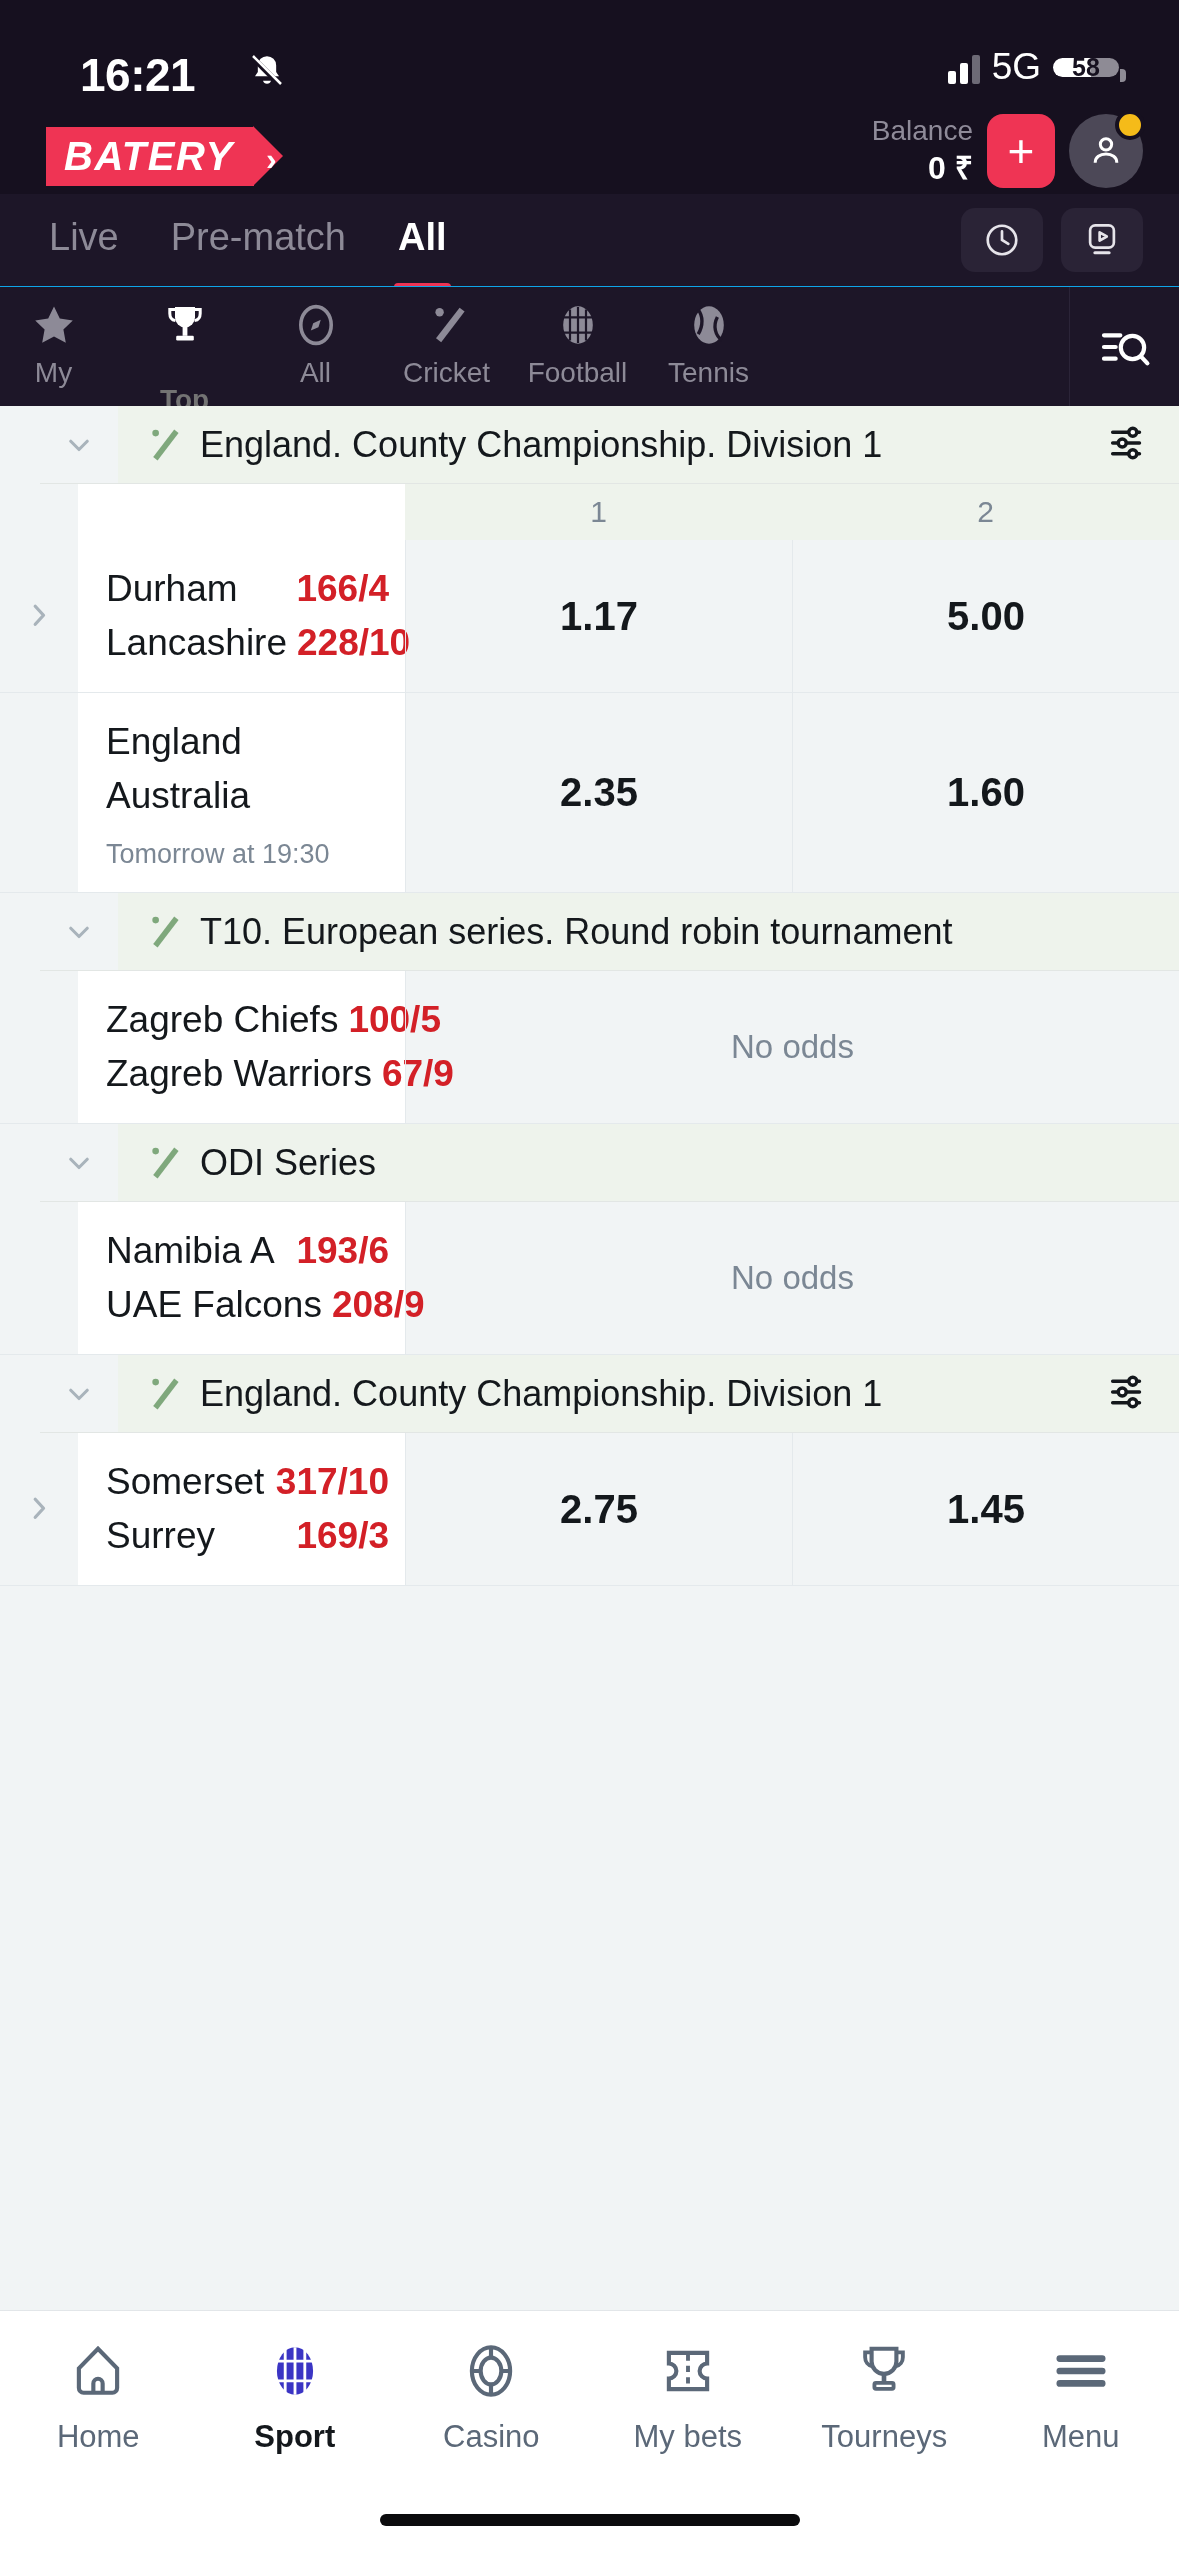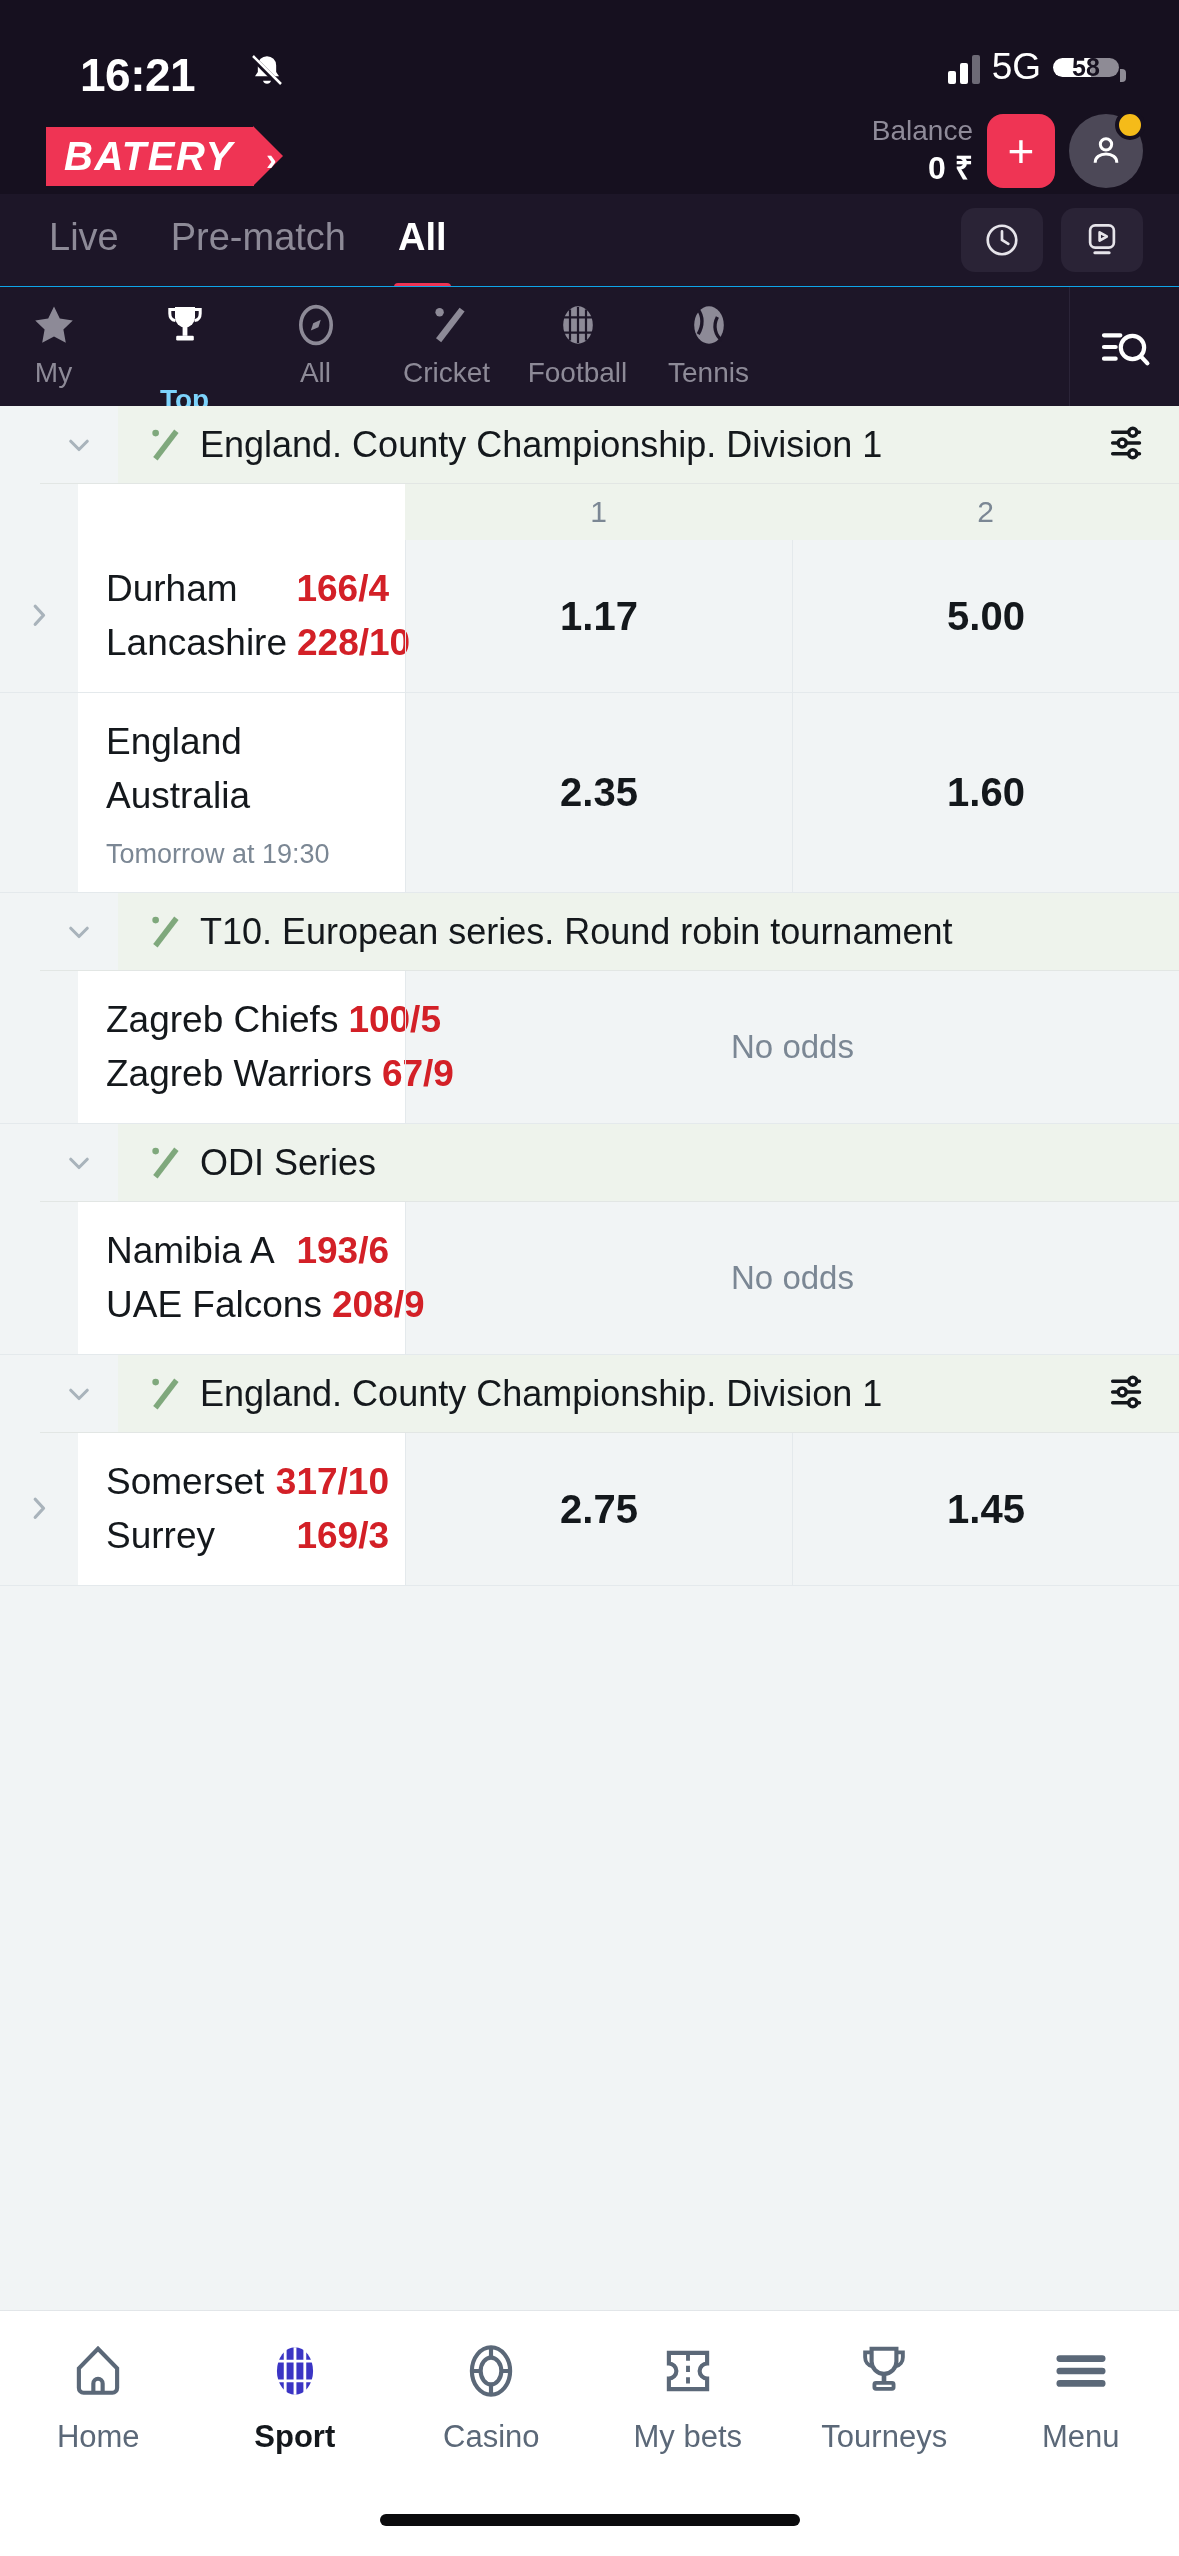--- a/index.html
+++ b/index.html
@@ -123,7 +123,7 @@
   }
   .sport-ico{ height:52px; display:flex; align-items:center; justify-content:center; }
   .sport-lbl{ color:#8d8a97; font-size:28px; margin-top:6px; }
-  .sport.active .sport-lbl{ color:#7dd3fc; font-weight:700;margin-top:33px; }
+  .sport.active .sport-lbl{ color:#737373; font-weight:700;margin-top:33px; }
   .sport-search{
     position:absolute; right:0; top:0; width:110px; height:120px;
     display:flex; align-items:center; justify-content:center;

